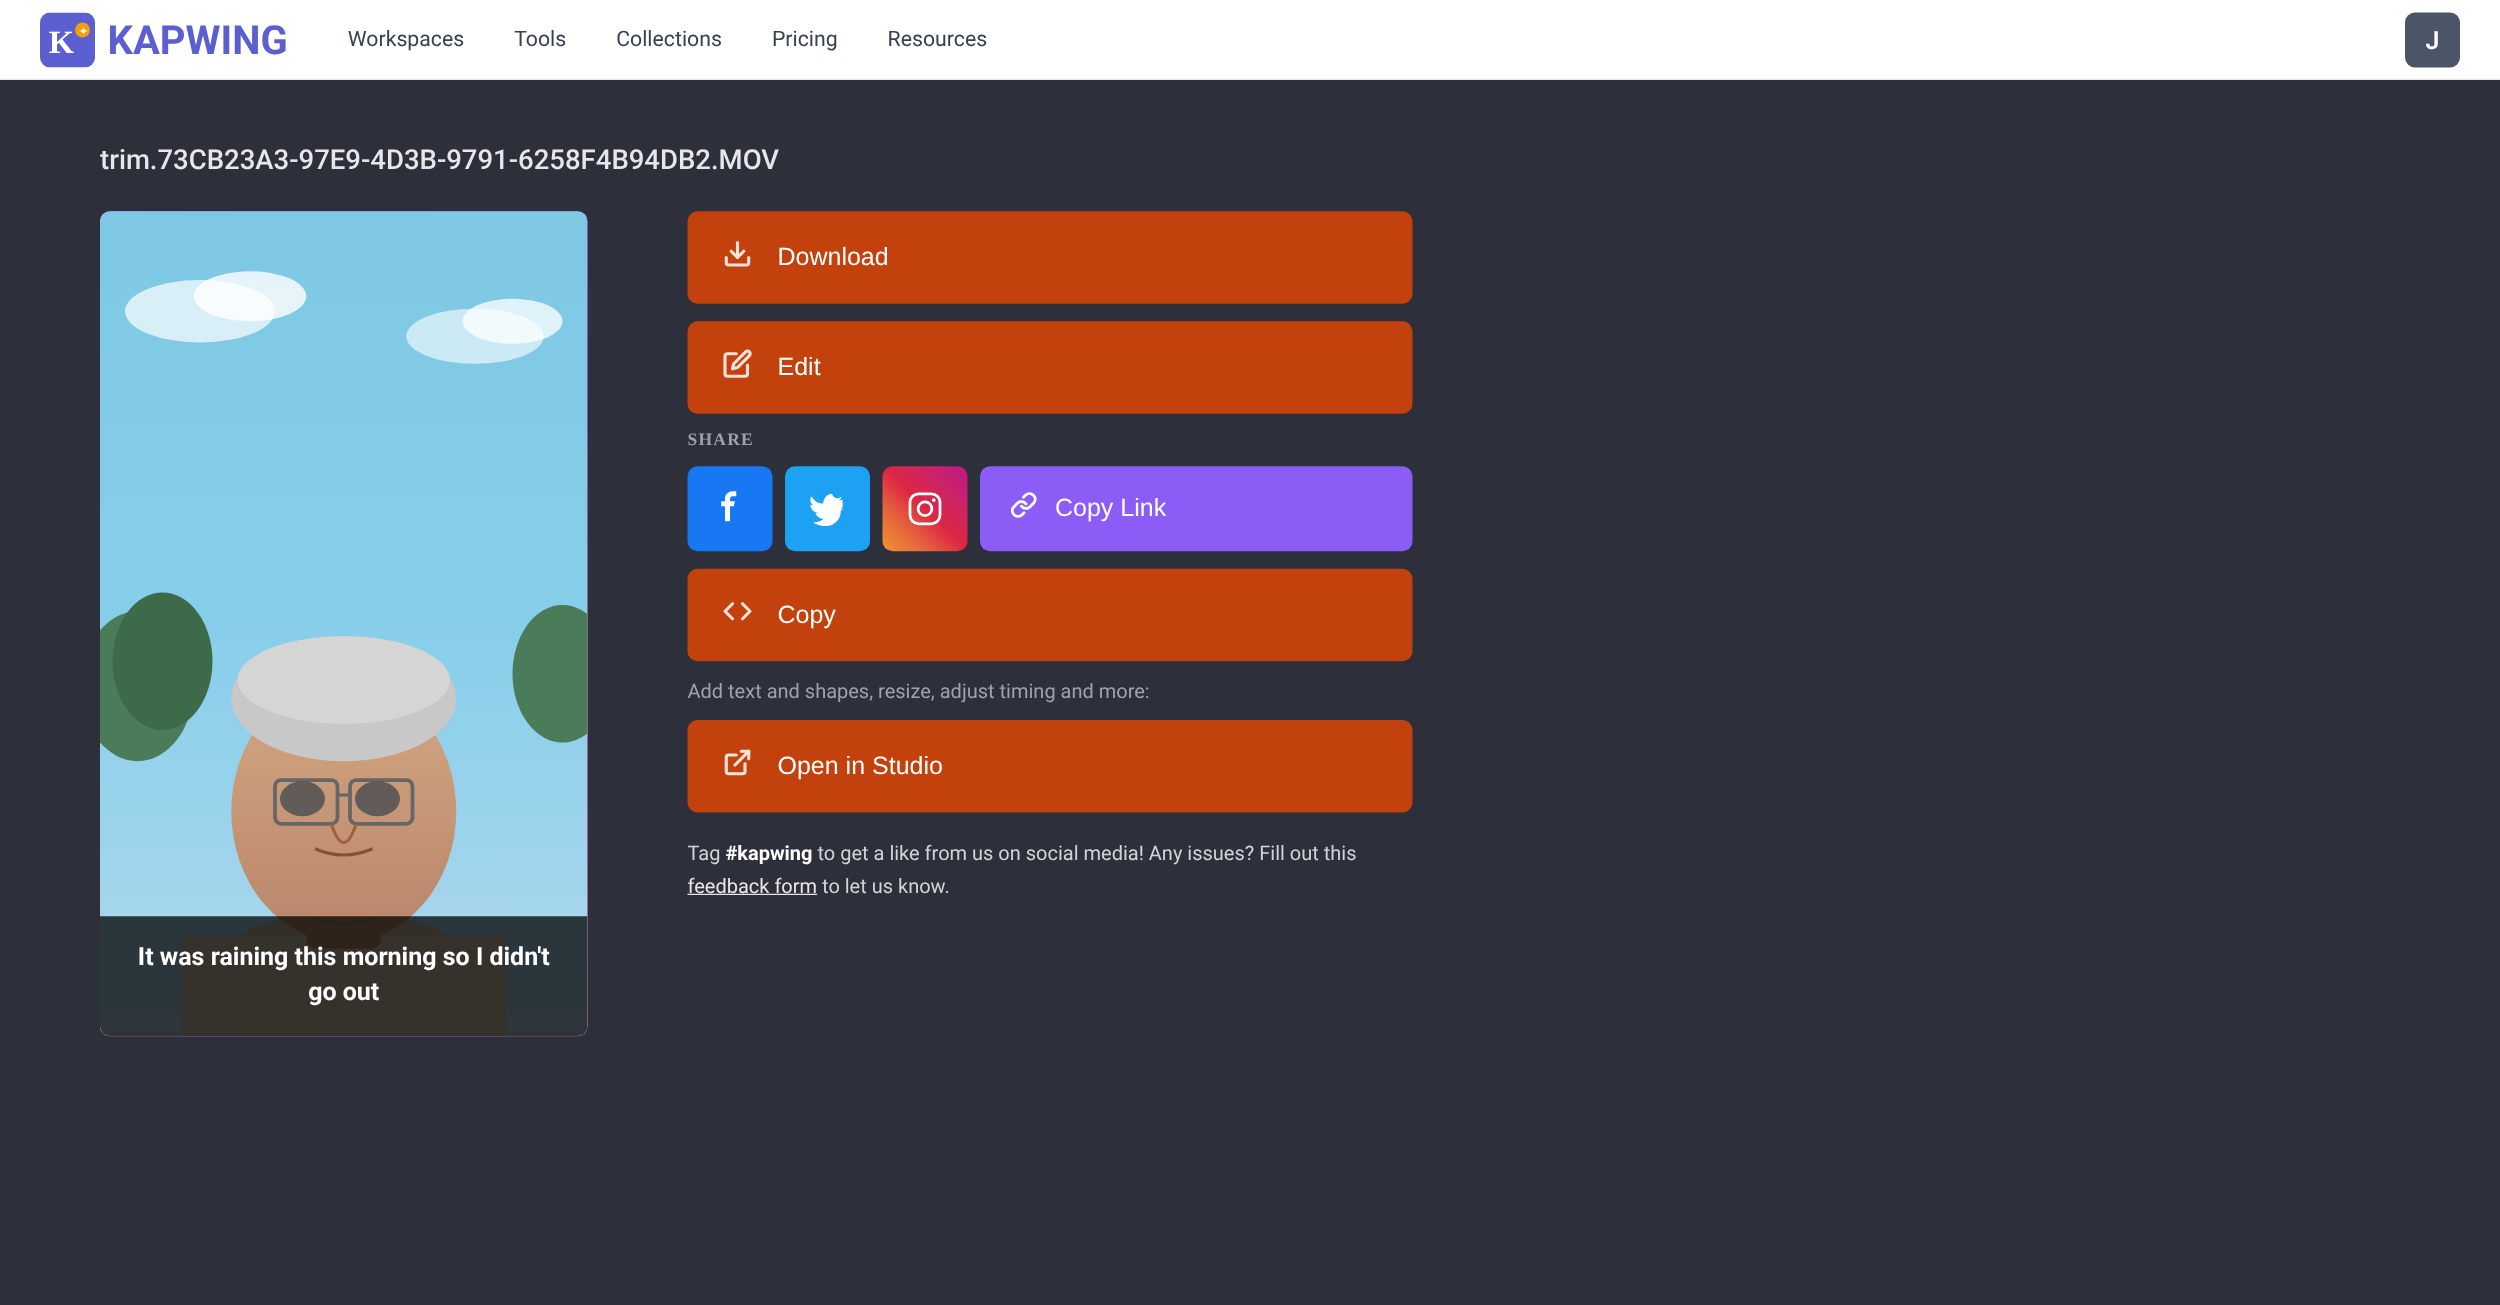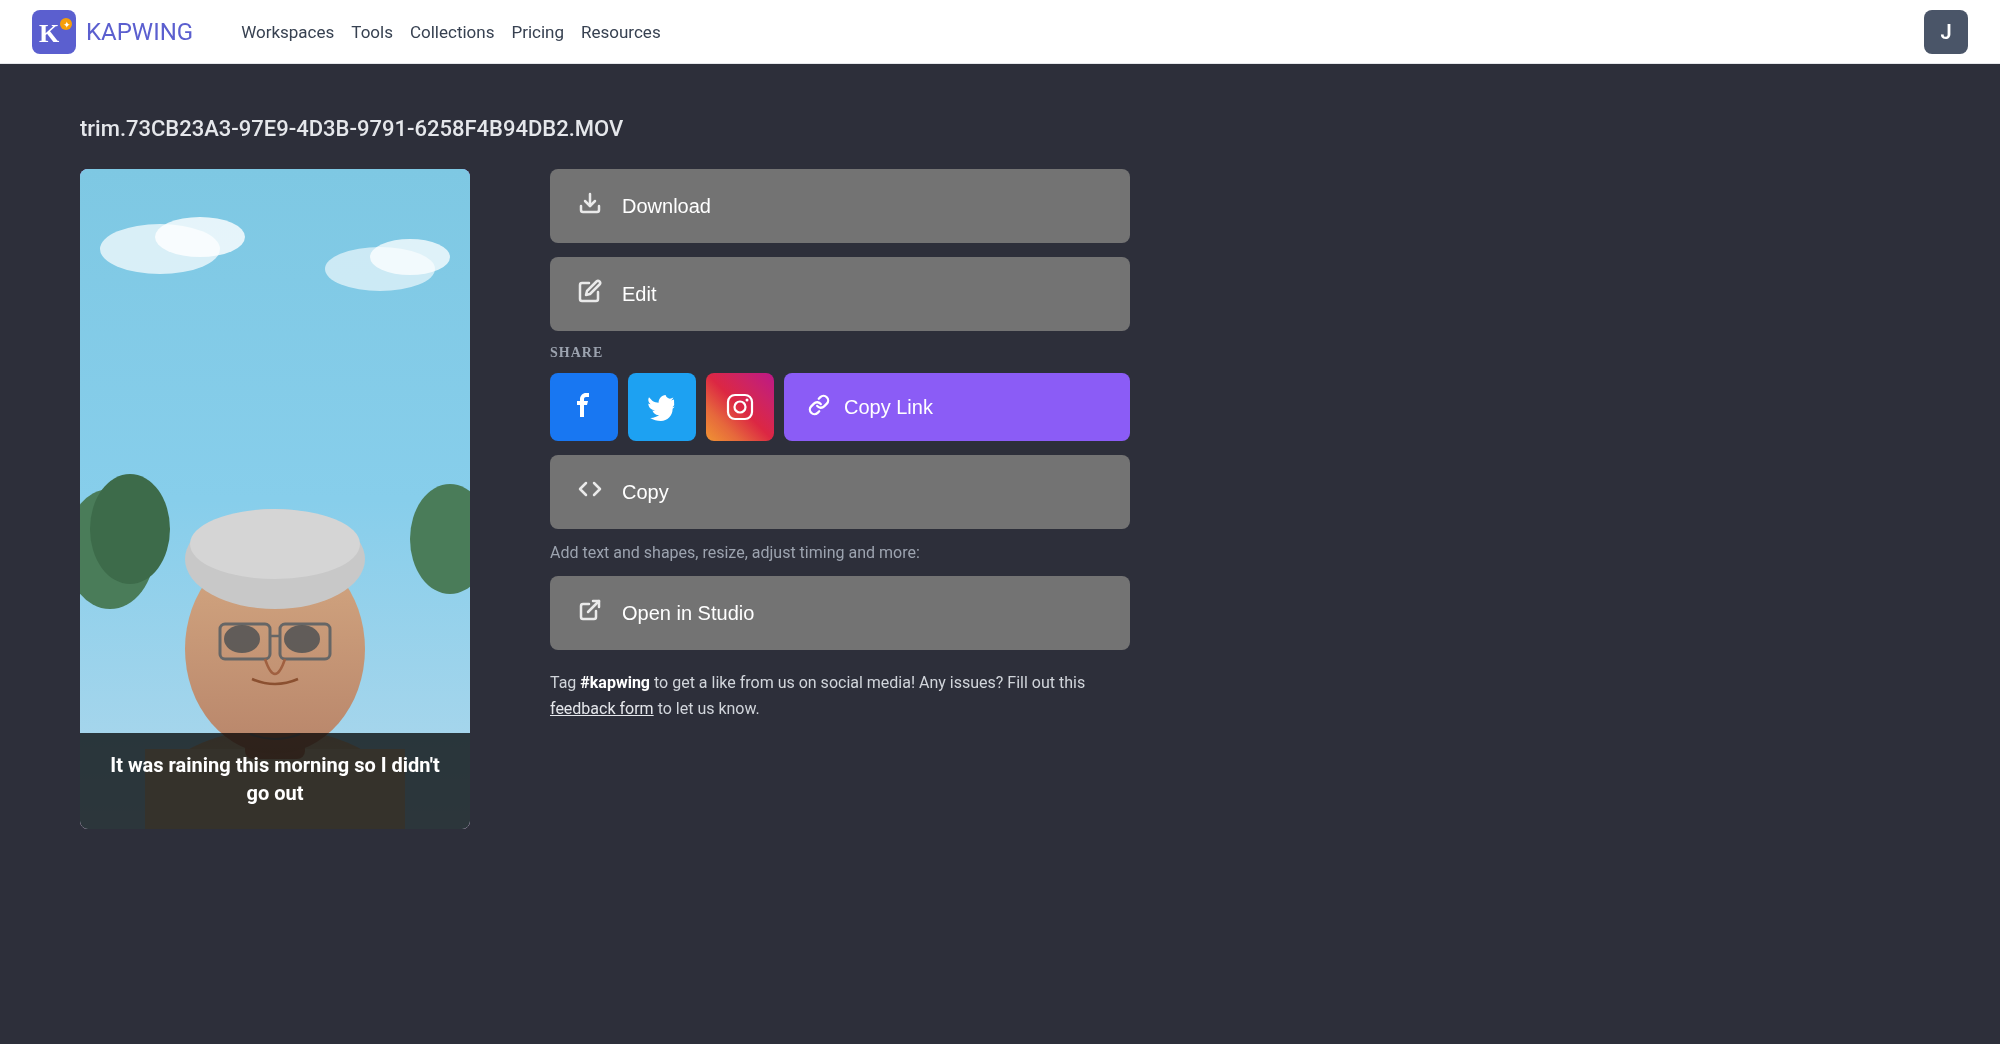--- a/index.html
+++ b/index.html
@@ -31,8 +31,8 @@
       height: 44px;
     }
     .logo-text {
-      font-size: 24px;
-      font-weight: 400;
+      font-size: 32px;
+      font-weight: 700;
       color: #5b5fcf;
     }
     .nav-links {

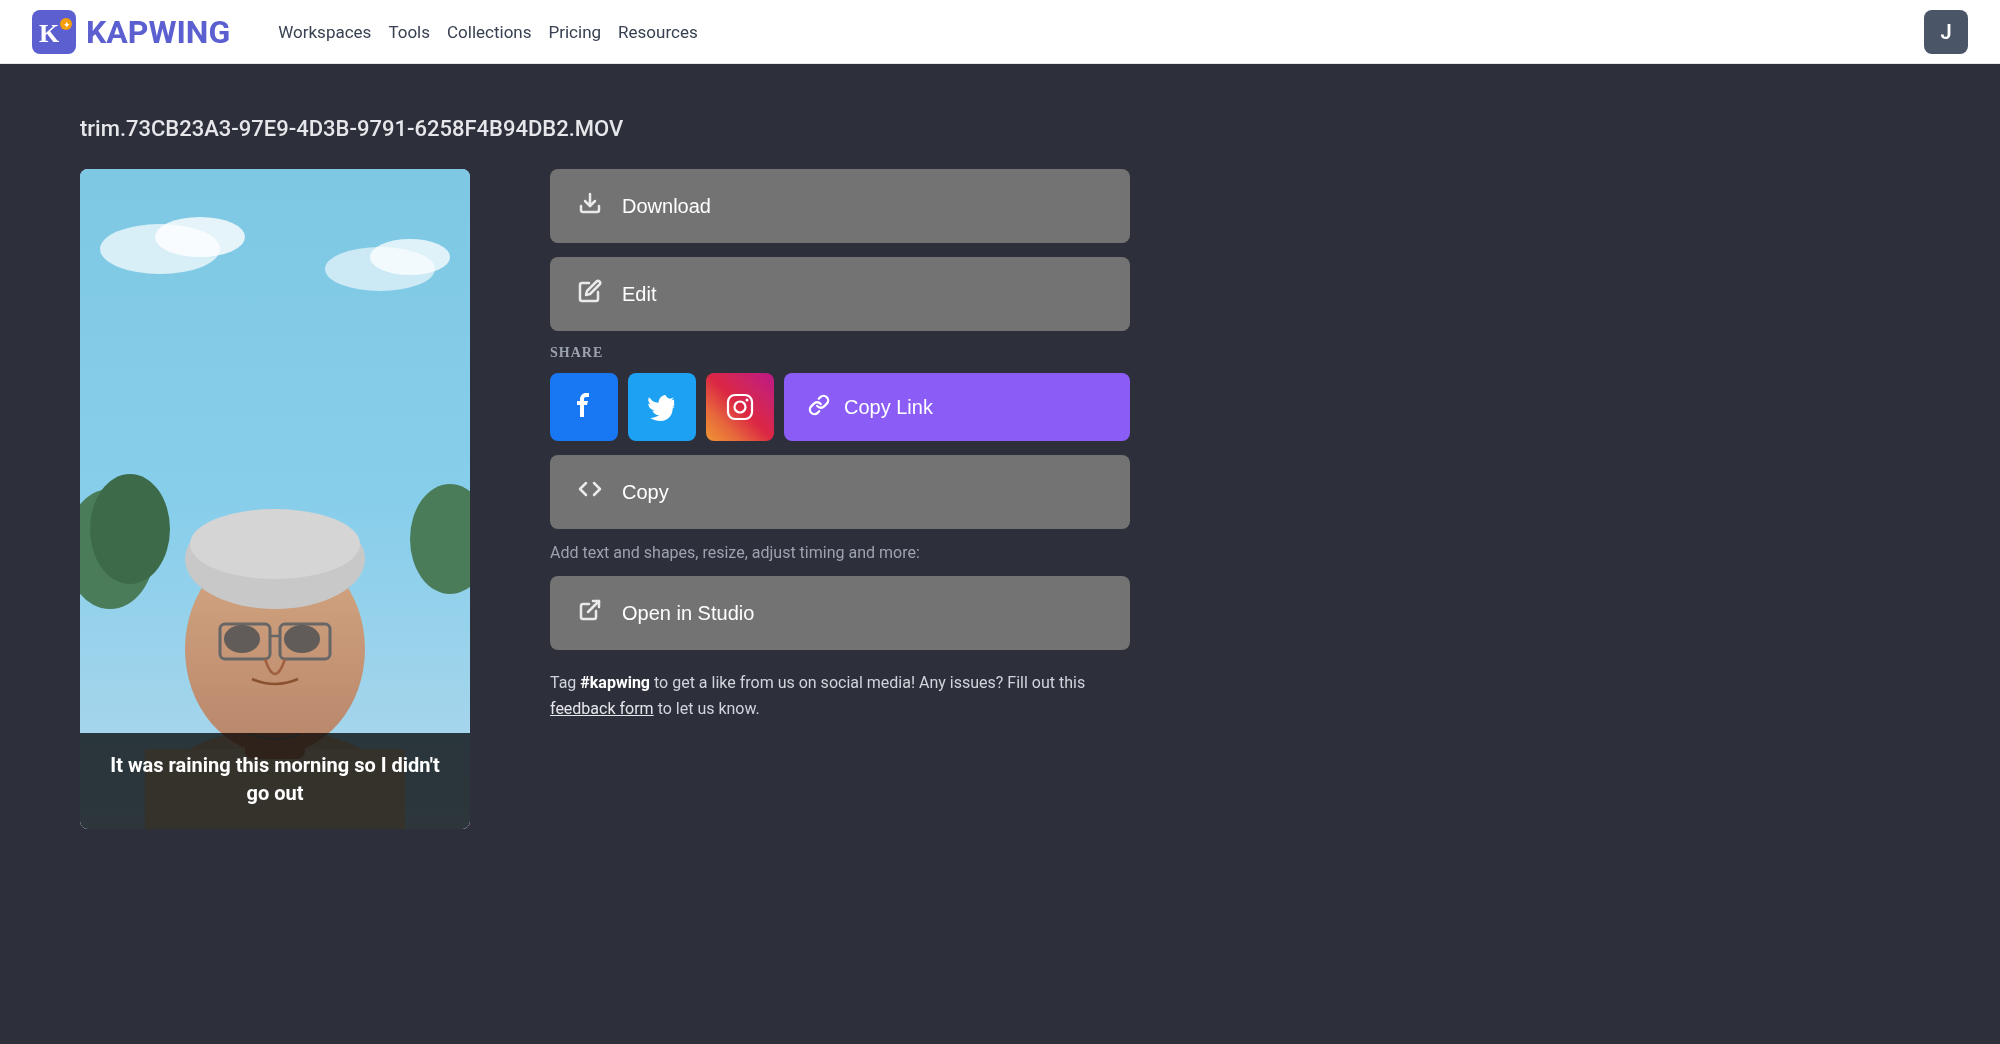--- a/index.html
+++ b/index.html
@@ -37,7 +37,7 @@
     }
     .nav-links {
       display: flex;
-      gap: 17px;
+      gap: 40px;
       flex: 1;
       text-align: center;
     }

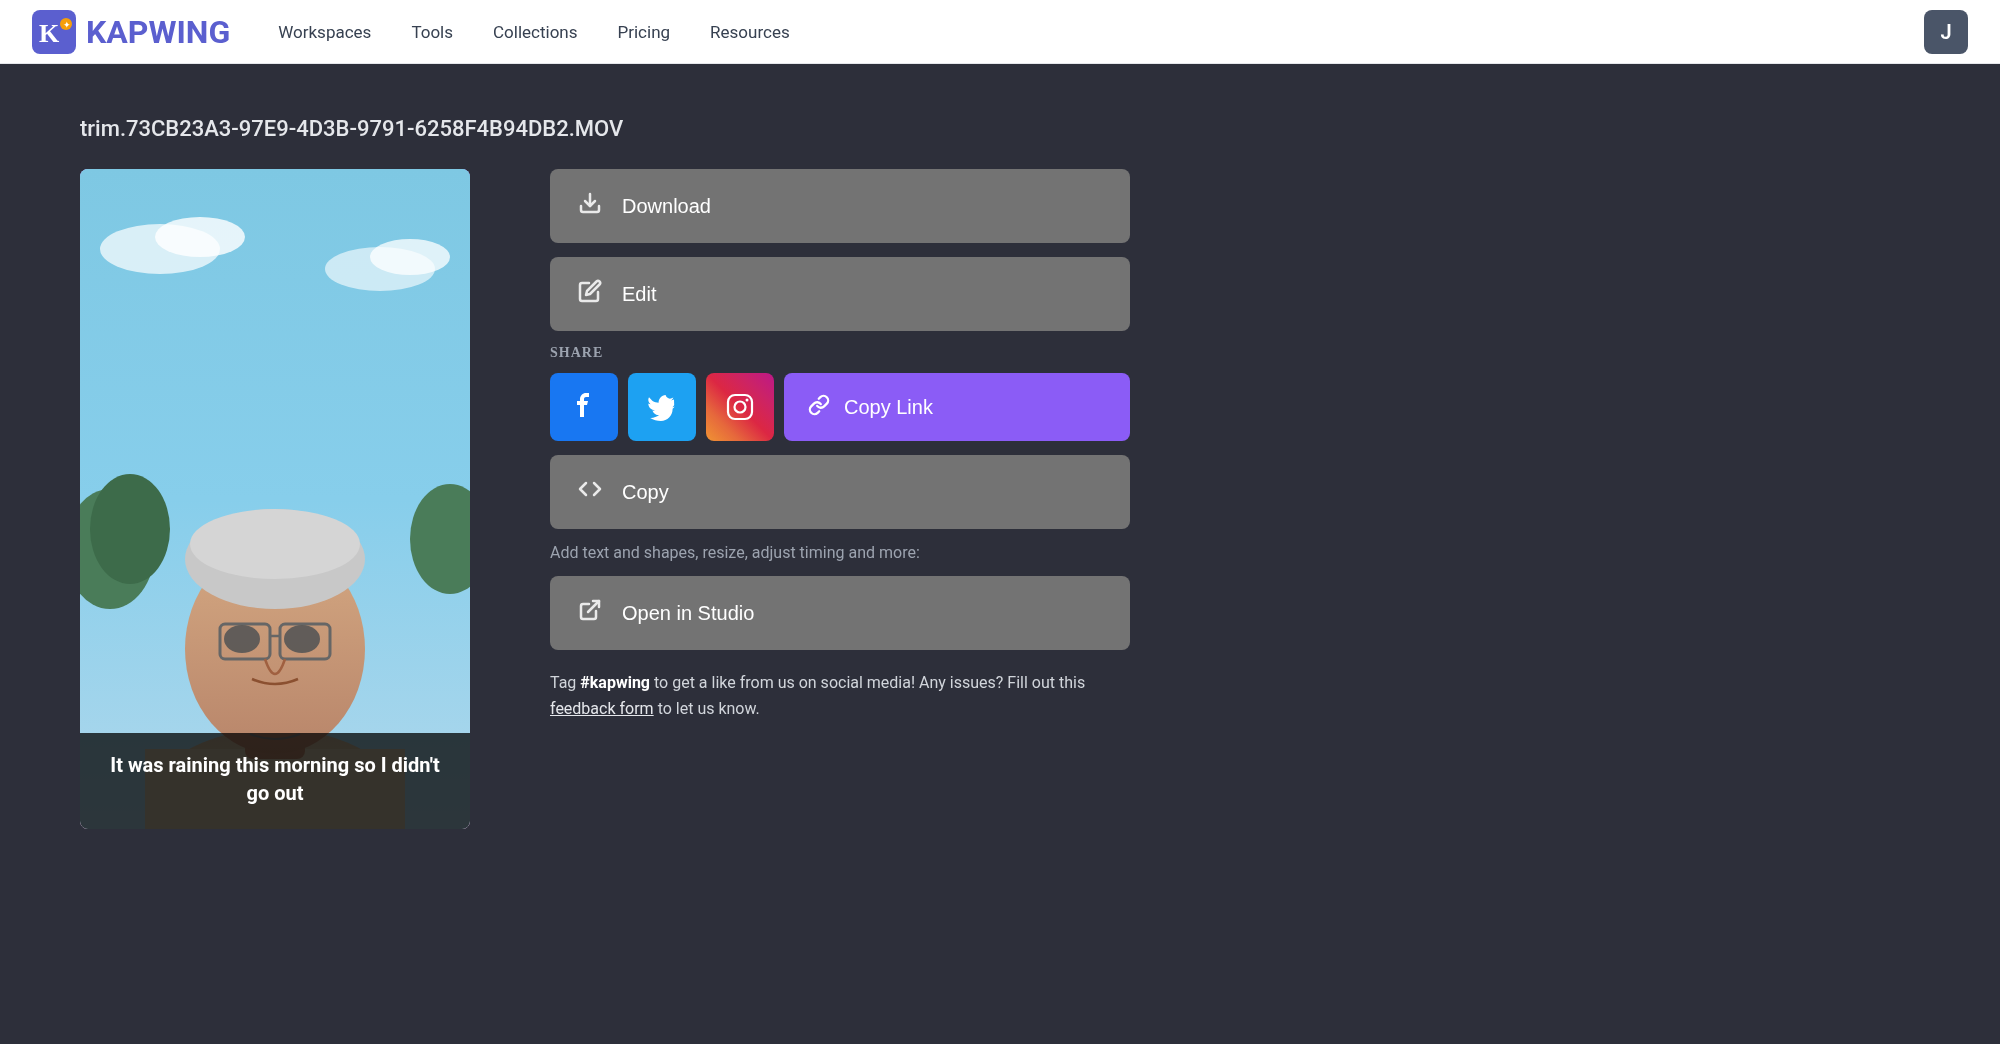--- a/index.html
+++ b/index.html
@@ -123,7 +123,7 @@
       display: flex;
       align-items: center;
       gap: 20px;
-      background: #737373;
+      background: #c2410c;
       border: none;
       border-radius: 8px;
       padding: 22px 28px;

